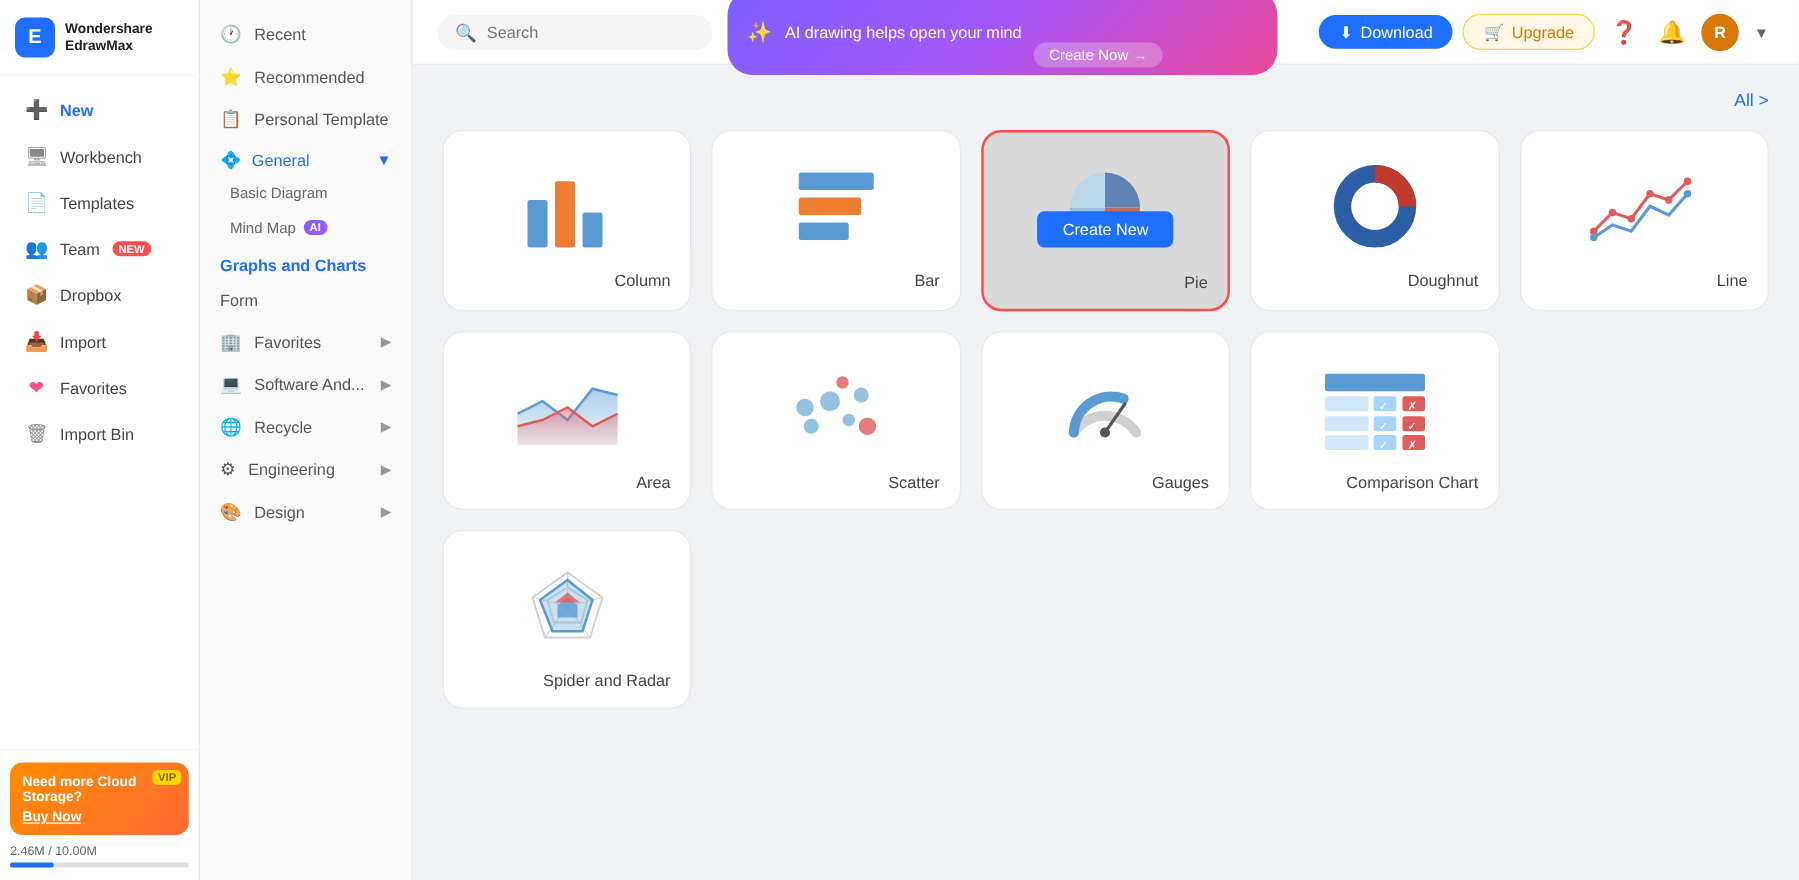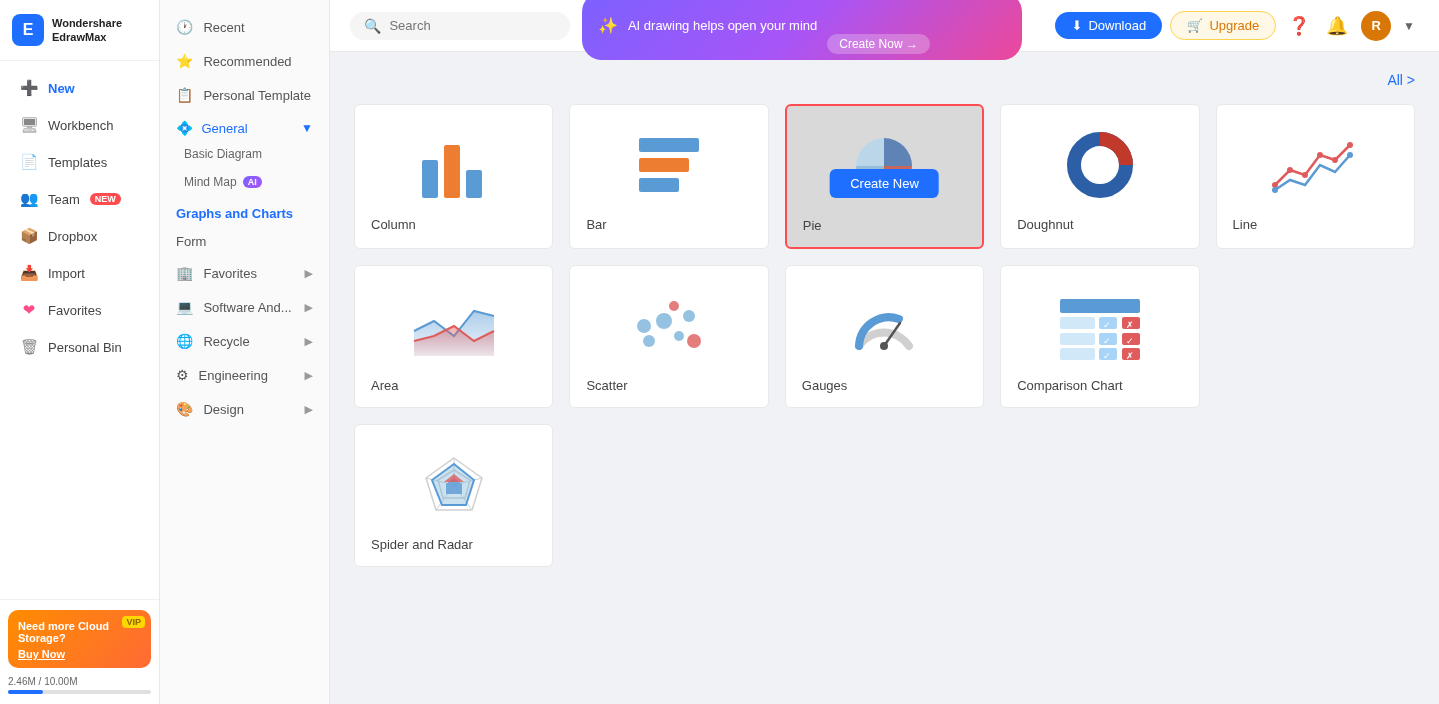--- a/index.html
+++ b/index.html
@@ -278,12 +278,12 @@
     }
     .chart-card {
       background: #fff;
-      border-radius: 6px;
+      border-radius: 16px;
       border: 1px solid #e8e8e8;
       padding: 20px 16px 14px;
       display: flex;
       flex-direction: column;
-      align-items: flex-start;
+      align-items: flex-end;
       gap: 12px;
       cursor: pointer;
       transition: box-shadow 0.2s;

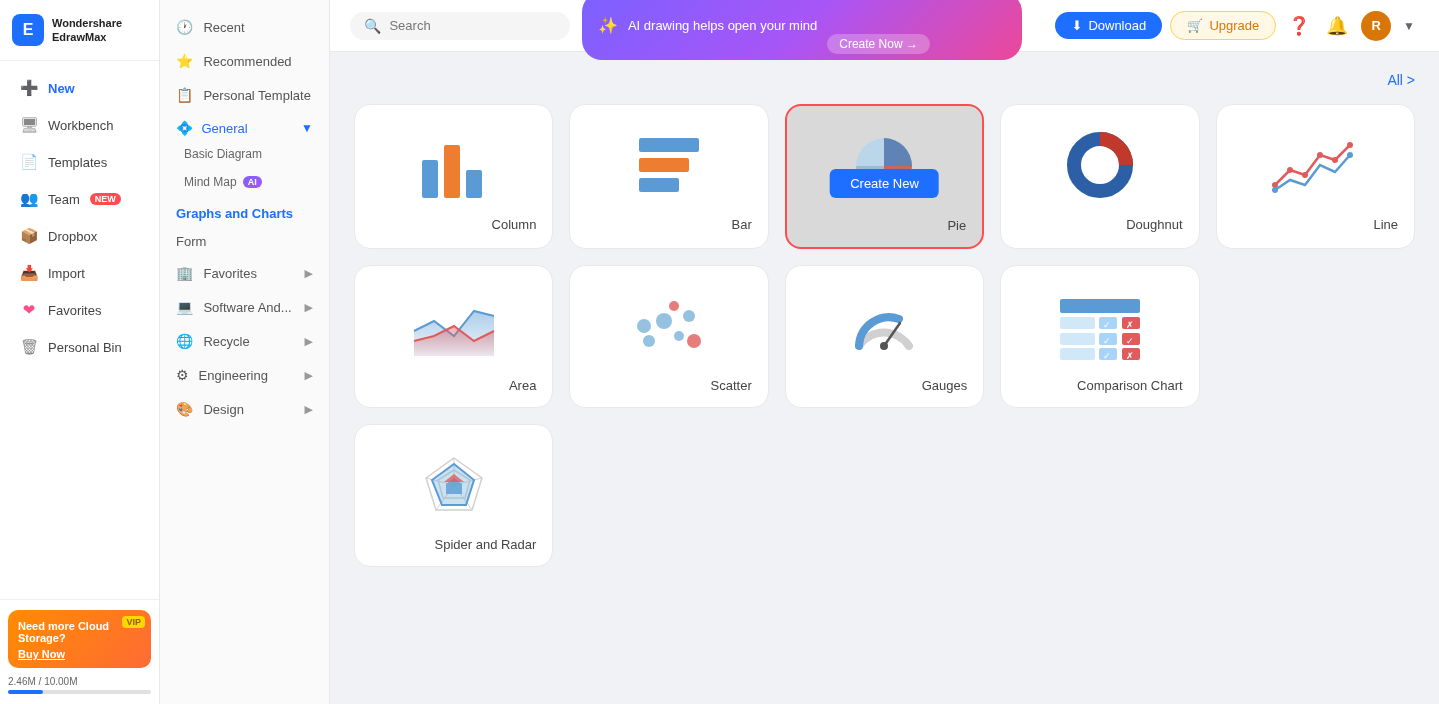--- a/index.html
+++ b/index.html
@@ -377,7 +377,7 @@
     </div>
     <div class="sidebar-item">
       <span class="sidebar-item-icon">🗑</span>
-      <span>Personal Bin</span>
+      <span>Import Bin</span>
     </div>
   </div>
 

